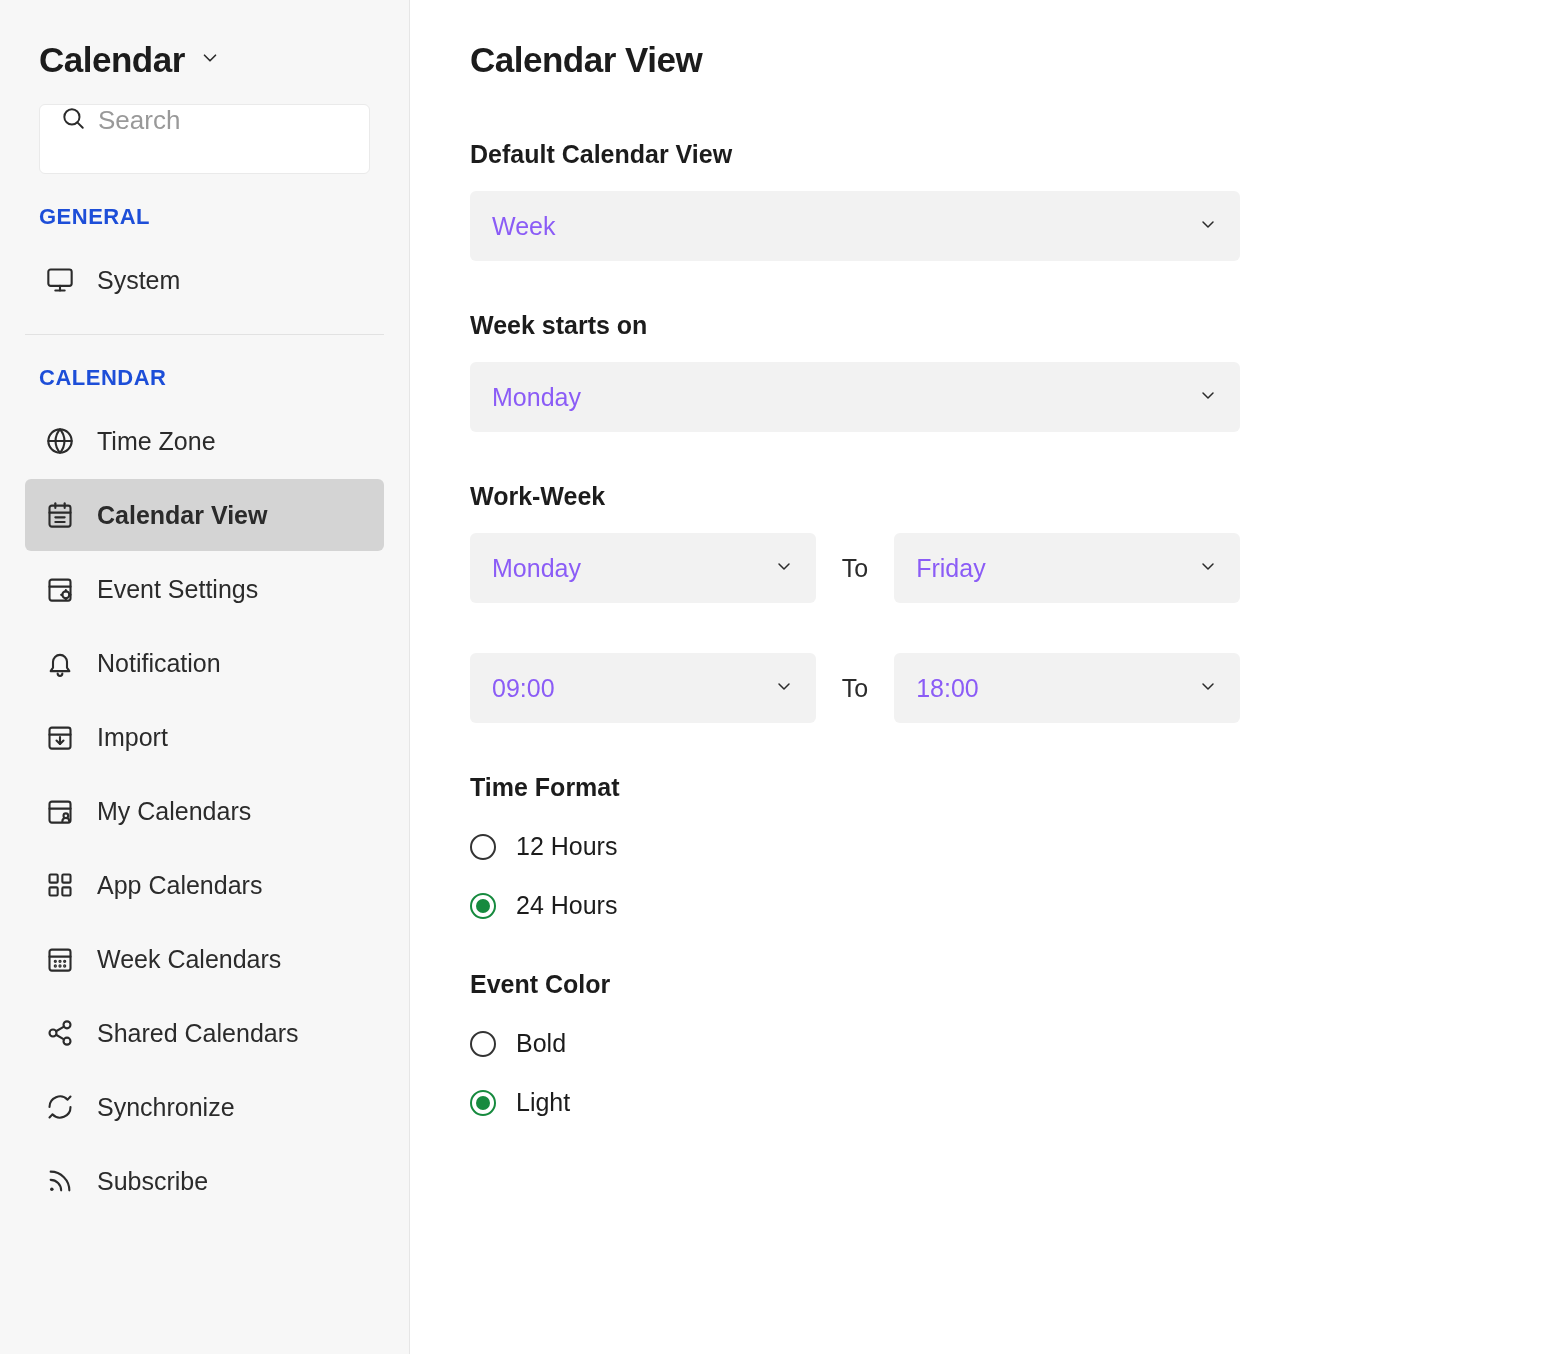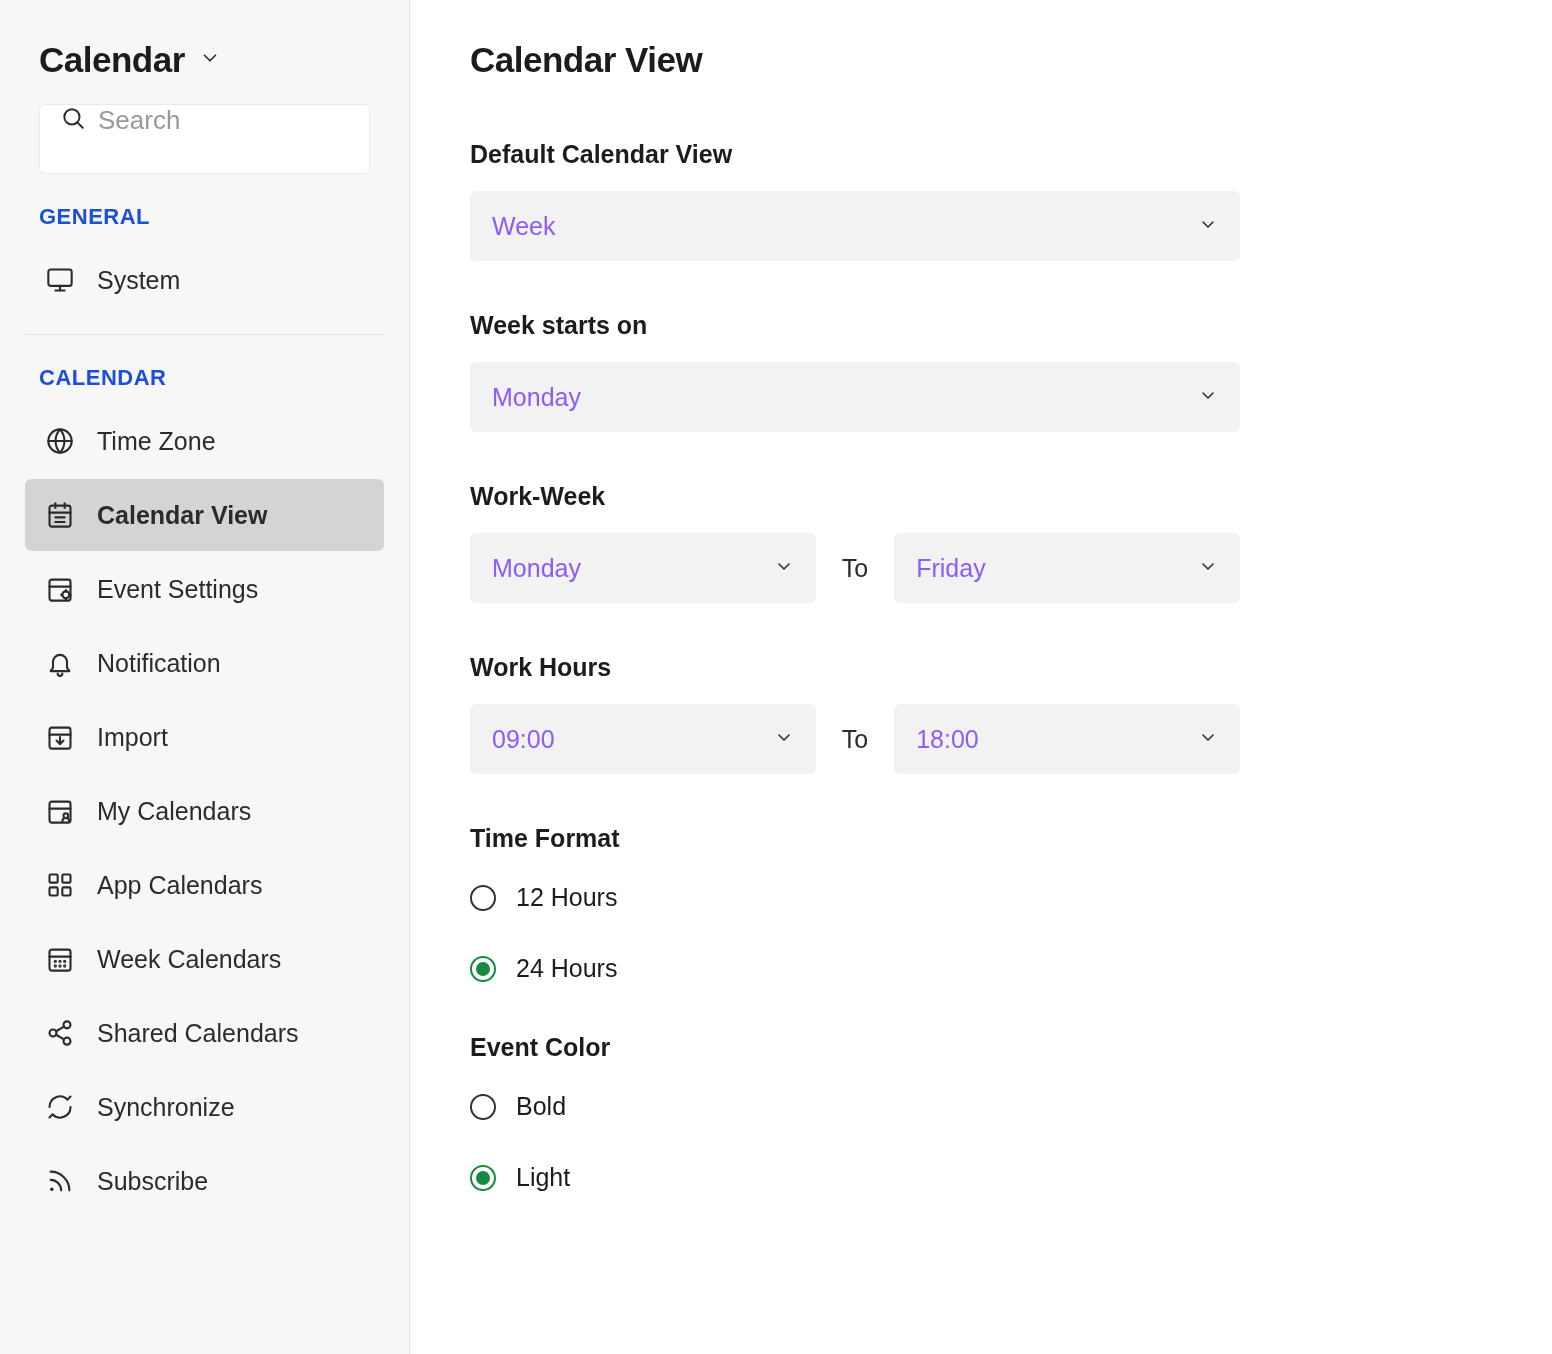--- a/index.html
+++ b/index.html
@@ -371,7 +371,6 @@
   </div>
 
   <div class="field-group">
-    <label class="field-label">Work Hours</label>
     <div class="range-row">
       <div class="select">
         <span>09:00</span>

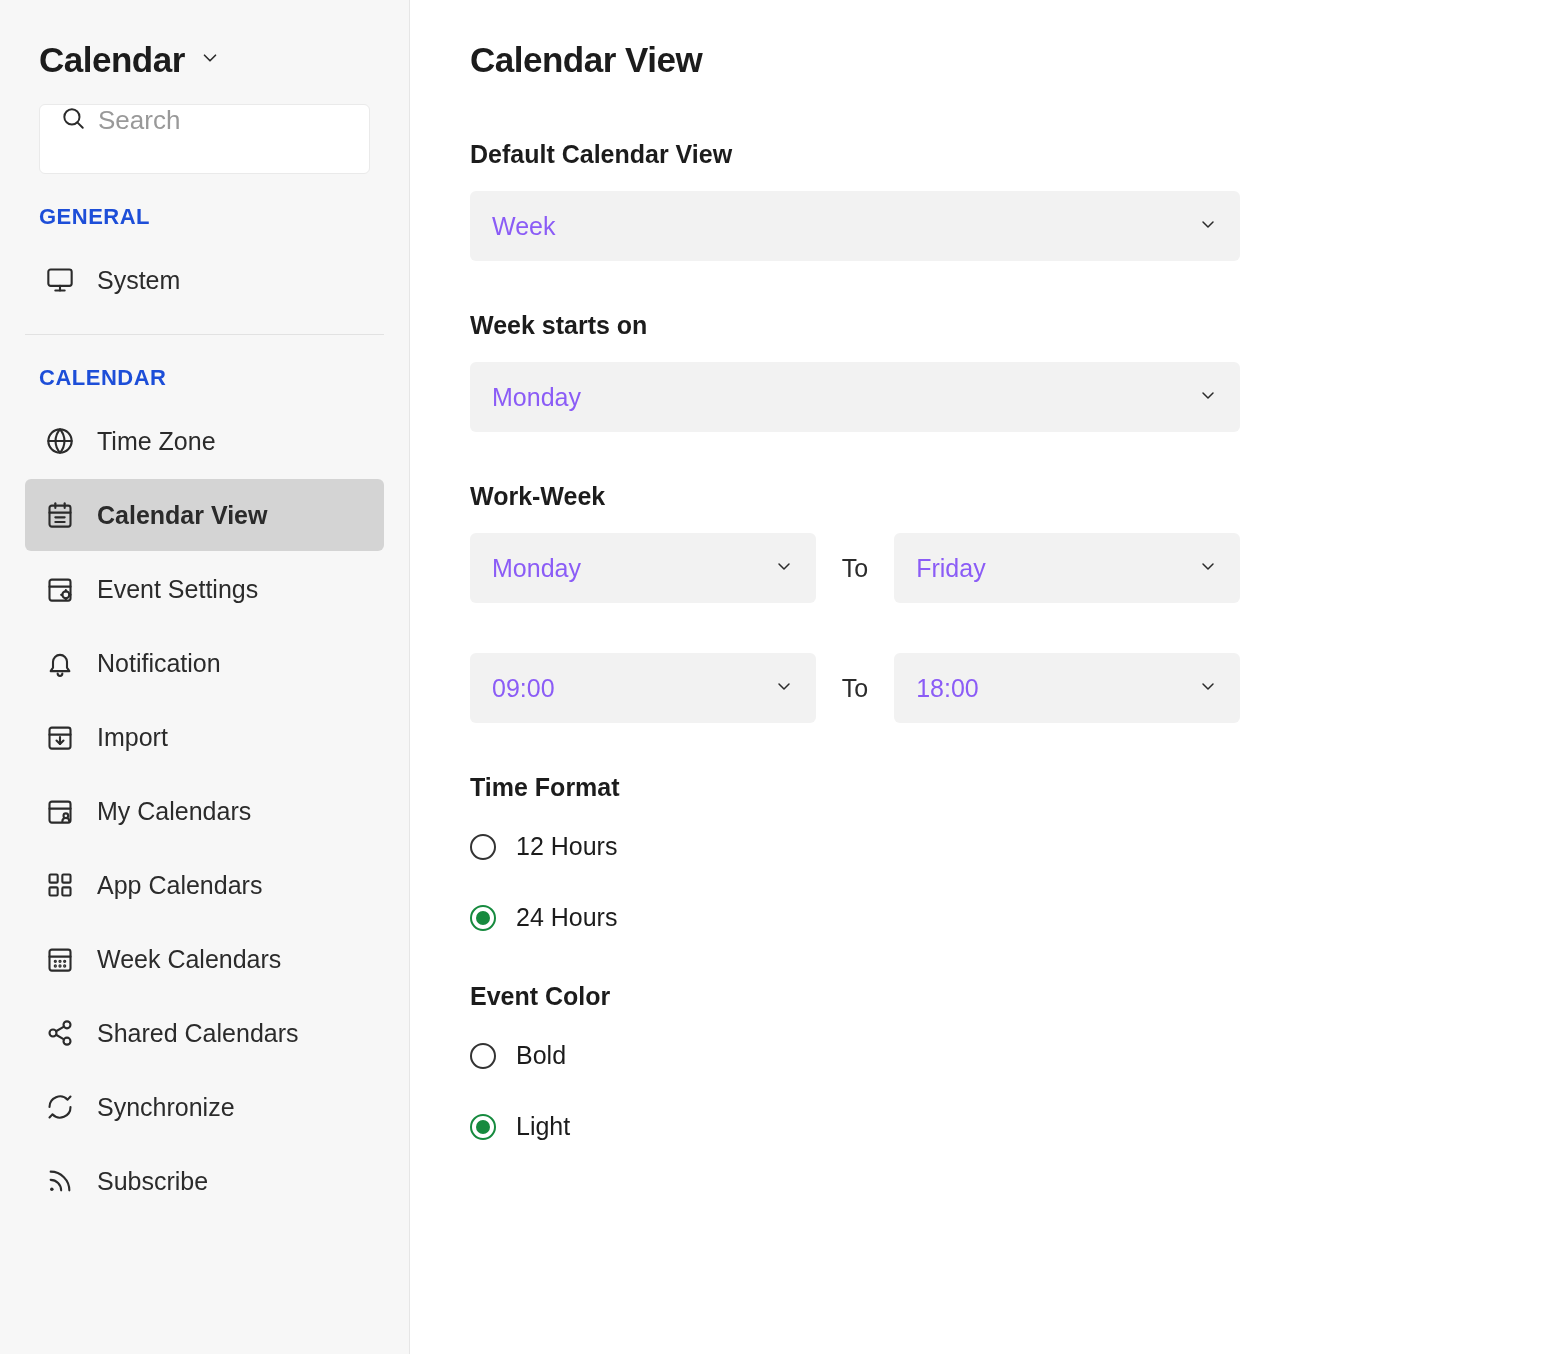--- a/index.html
+++ b/index.html
@@ -126,7 +126,7 @@
   }
   .range-row .select { flex:1; }
   .range-sep { font-size:25px; color:#2b2b2b; }
-  .radio-group { display:flex; flex-direction:column; gap:42px; margin-top:30px; }
+  .radio-group { display:flex; flex-direction:column; gap:30px; margin-top:30px; }
   .radio {
     display:flex;
     align-items:center;

